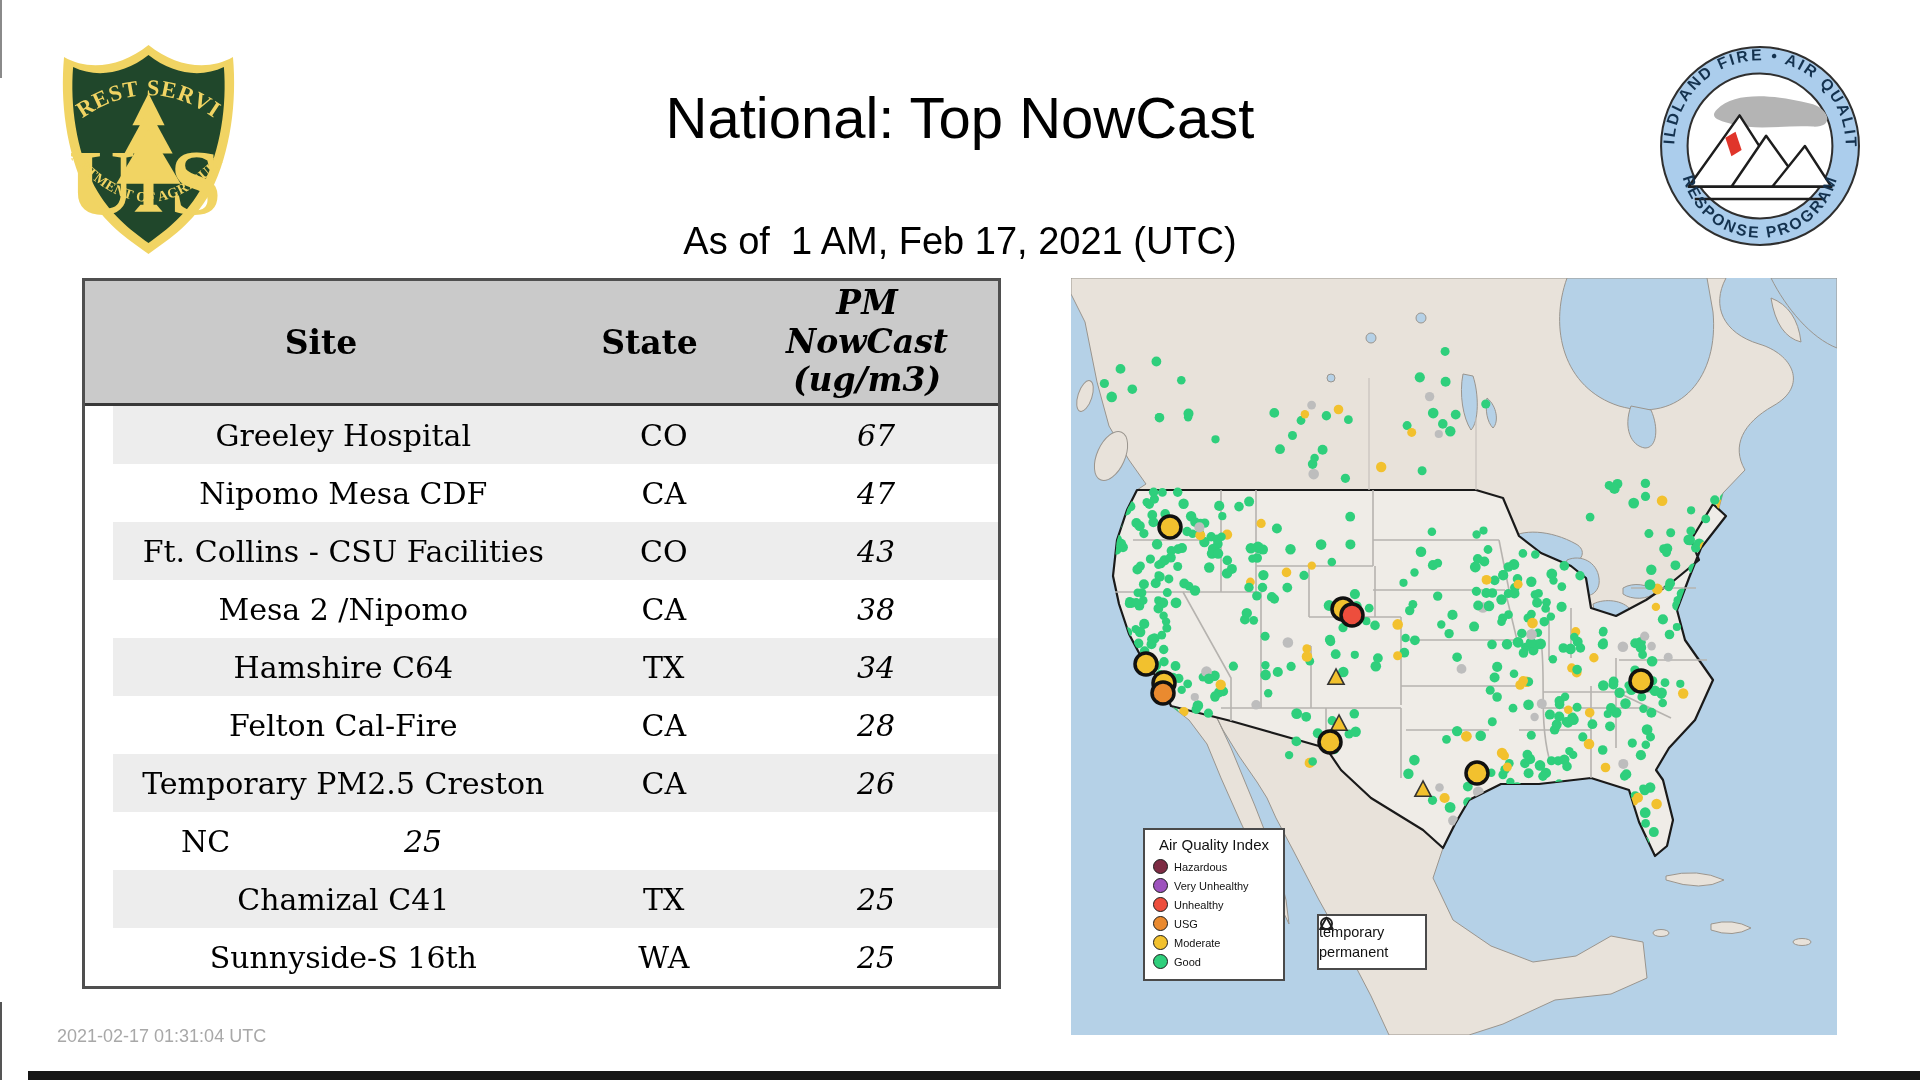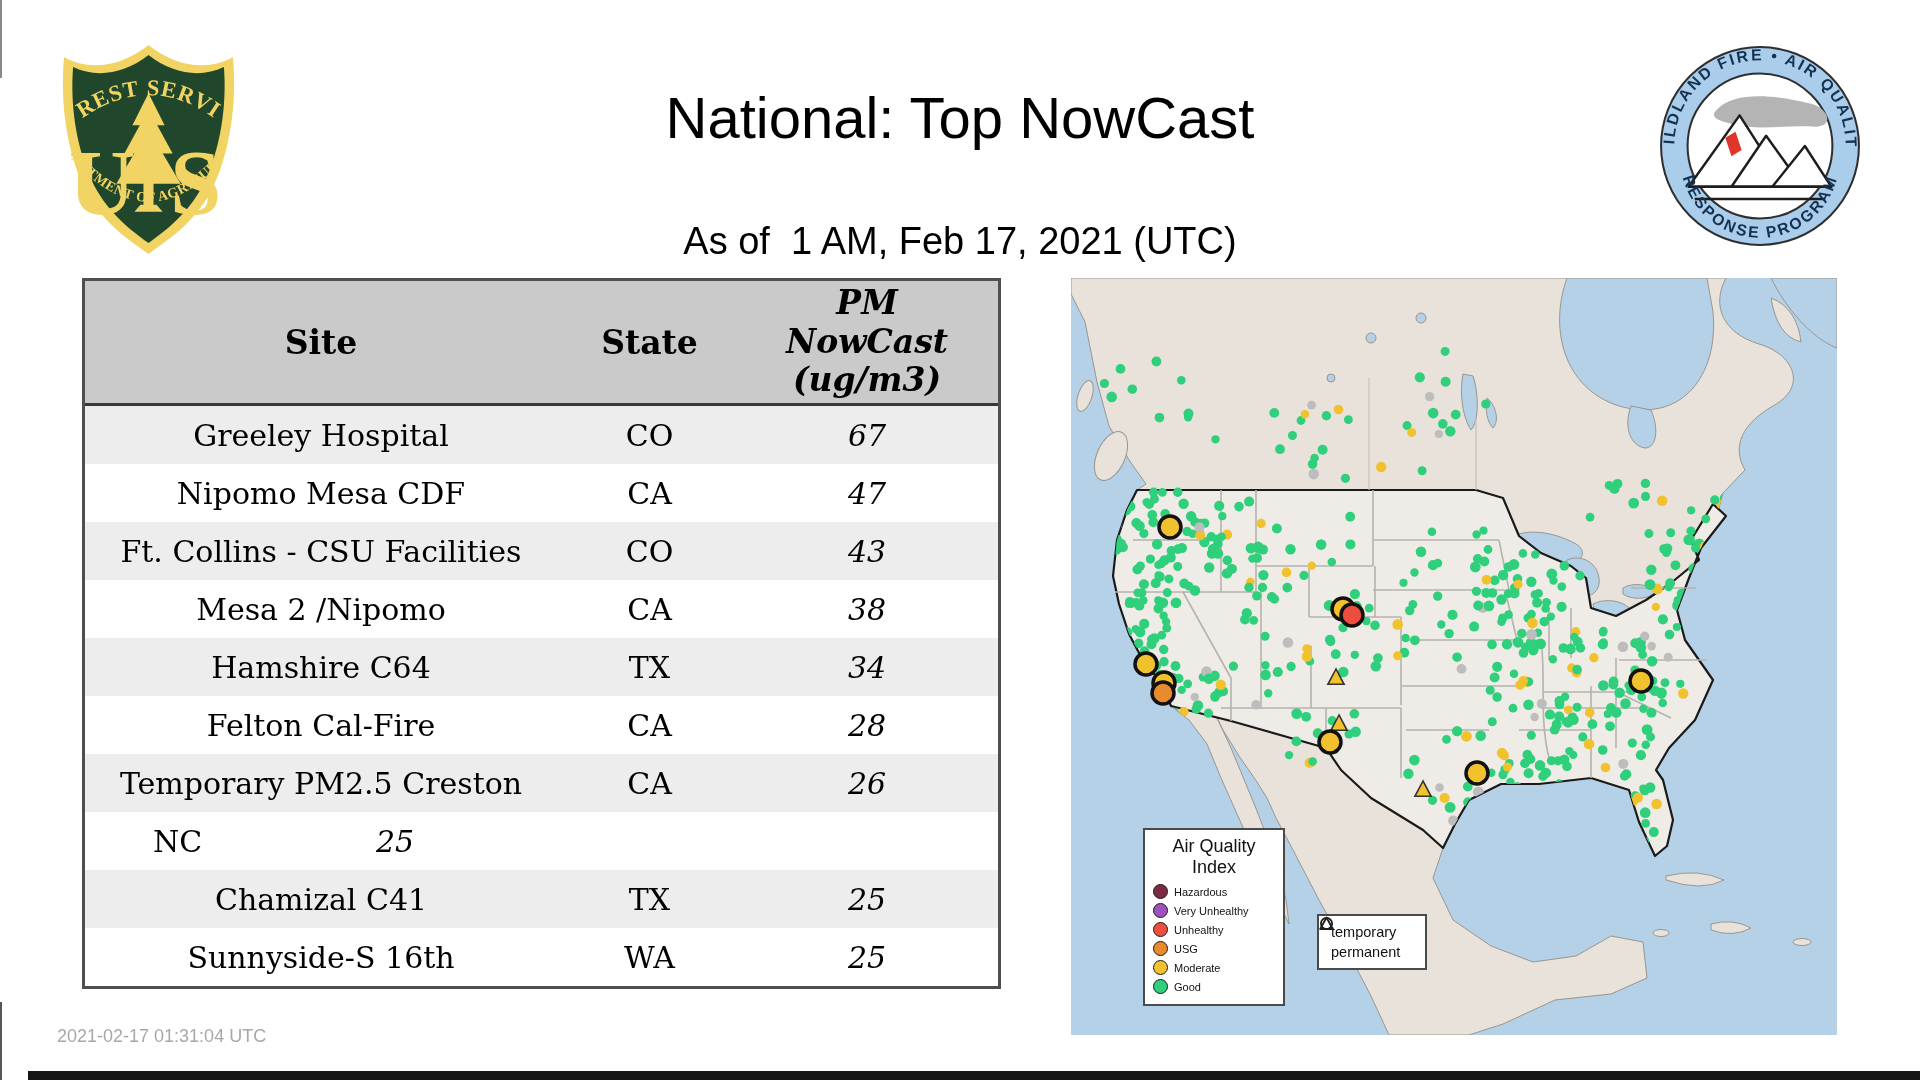--- a/index.html
+++ b/index.html
@@ -20,7 +20,7 @@
               font-family:"DejaVu Serif","Liberation Serif",serif;}
   #site-table .thead{display:flex;height:122px;background:#cacaca;border-bottom:3px solid #383838;
                      font-weight:bold;font-size:33px;align-items:center;}
-  #site-table .trow{display:flex;height:58px;align-items:center;font-size:30px;}
+  #site-table .trow{display:flex;height:58px;align-items:center;font-size:30px;margin-left:28px;}
   #site-table .trow:nth-child(odd){background:#ededed;}
   #site-table .trow:nth-child(even){background:#ffffff;}
   .c-site{width:472px;text-align:center;}

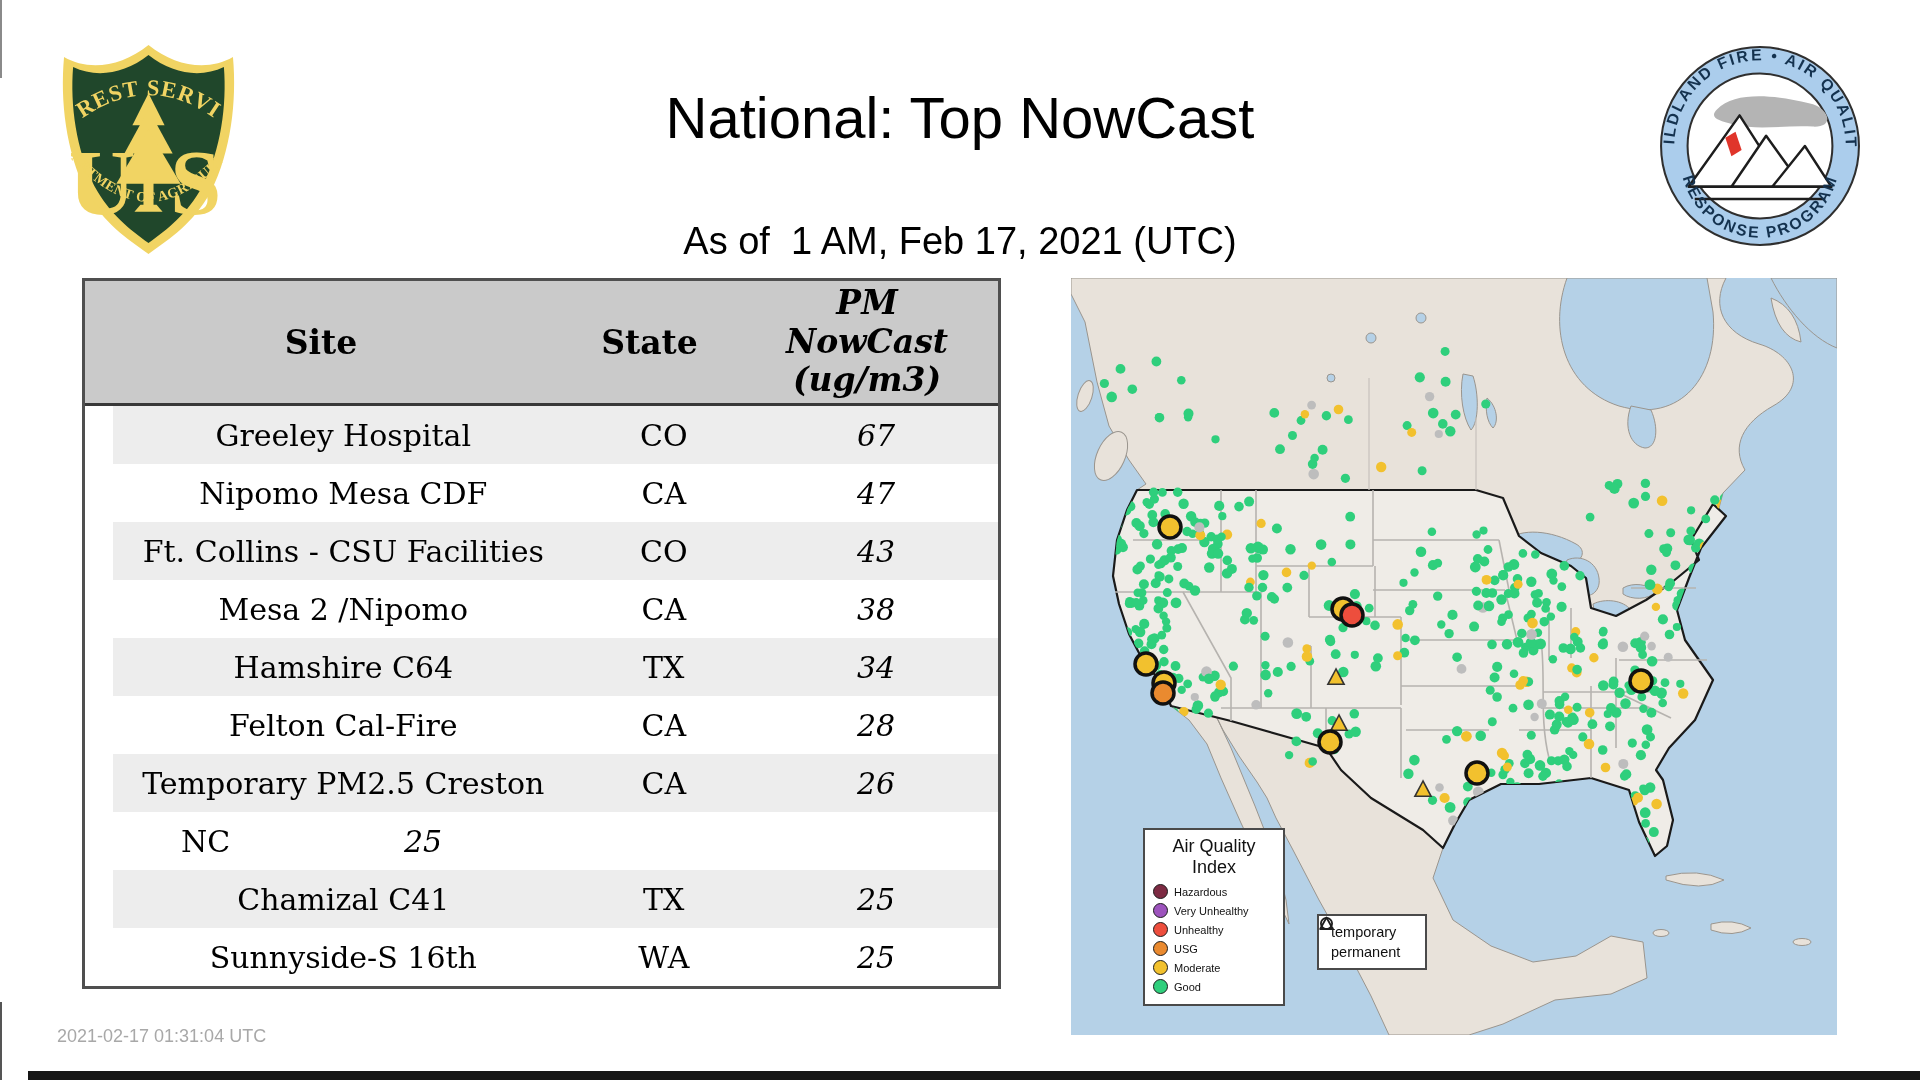--- a/index.html
+++ b/index.html
@@ -33,7 +33,7 @@
   .map-box{position:absolute;background:#fff;border:2px solid #4a4a4a;box-sizing:border-box;
            font-family:"Liberation Sans",sans-serif;color:#111;}
   #aqi-legend{left:72px;top:550px;width:142px;padding:6px 8px 8px 8px;}
-  #aqi-legend .lg-title{font-size:18px;text-align:center;margin-bottom:4px;}
+  #aqi-legend .lg-title{font-size:15px;text-align:center;margin-bottom:4px;}
   .lg-item{display:flex;align-items:center;height:19px;font-size:11px;}
   .lg-dot{width:13px;height:13px;border-radius:50%;border:1.8px solid #1d1d1d;margin-right:6px;flex:0 0 auto;}
   #marker-legend{left:246px;top:636px;width:110px;padding:6px 12px;}

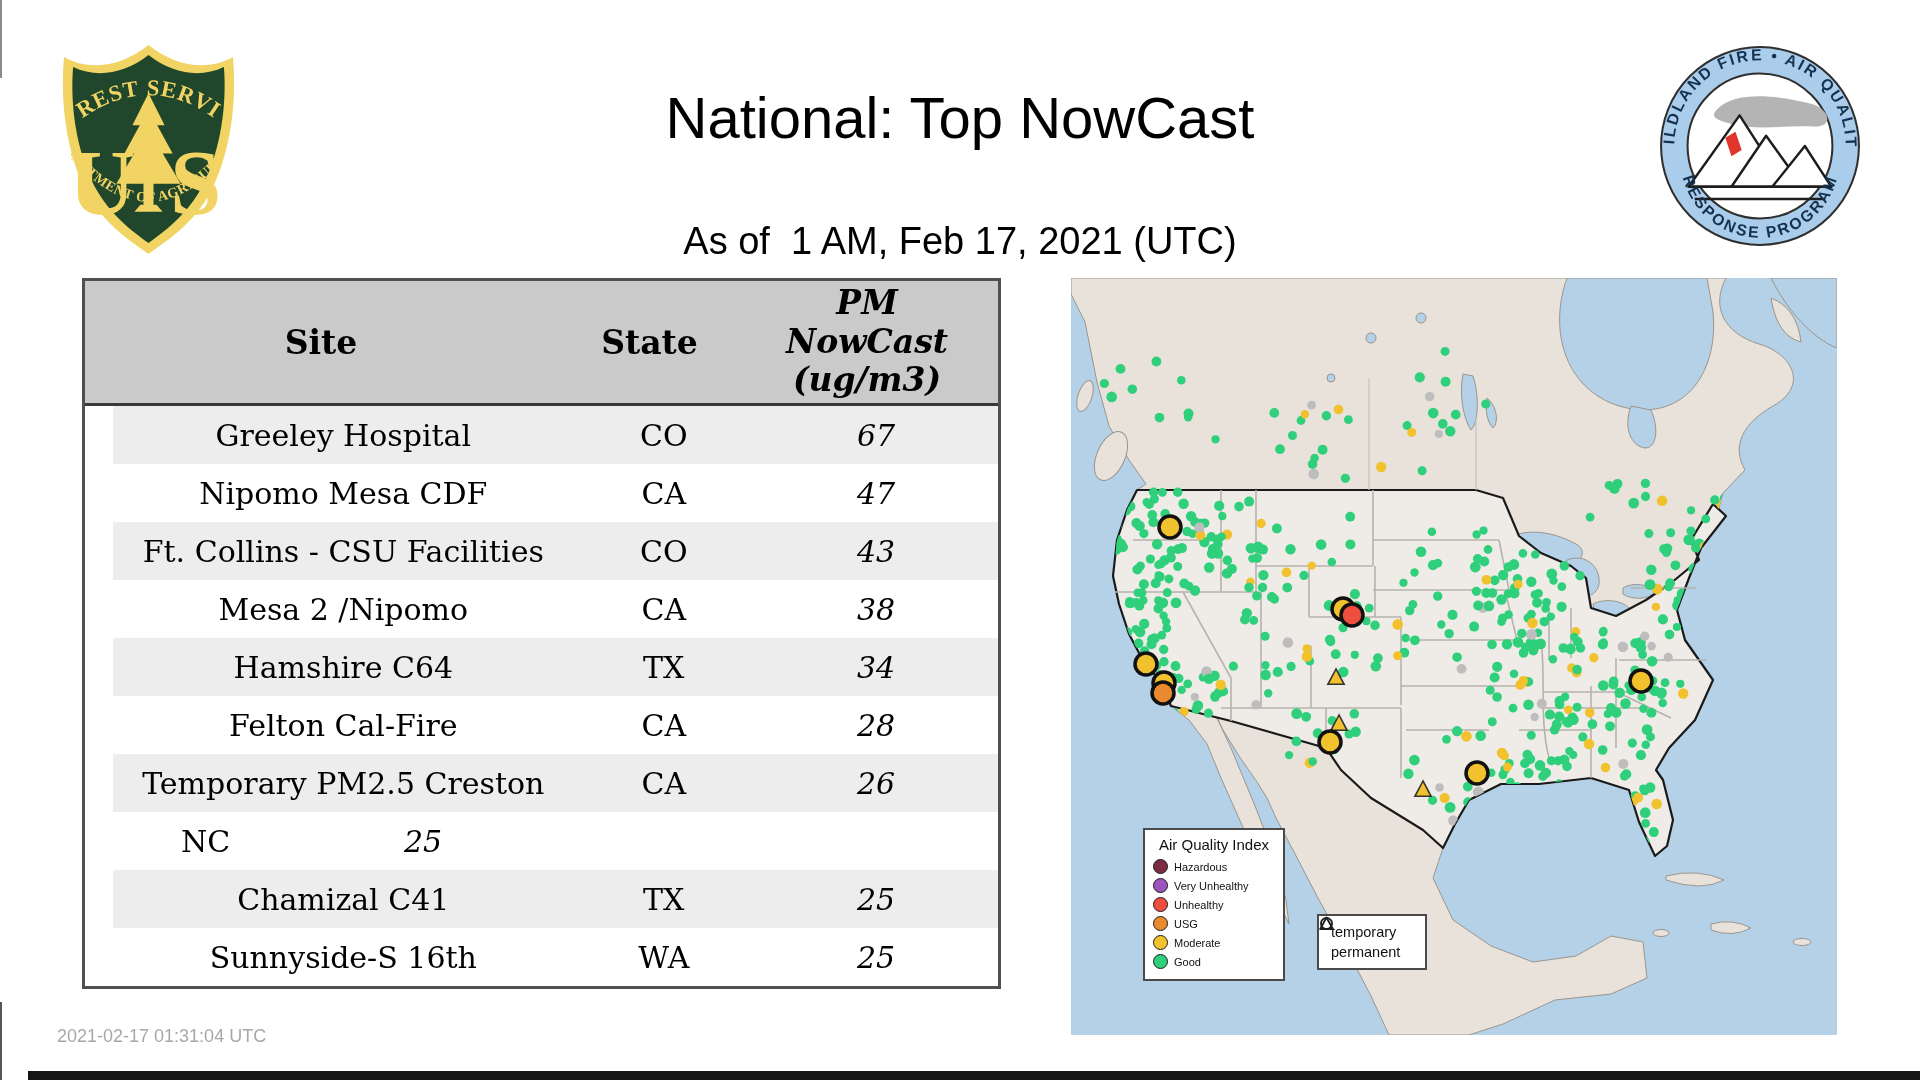--- a/index.html
+++ b/index.html
@@ -36,7 +36,7 @@
   #aqi-legend .lg-title{font-size:15px;text-align:center;margin-bottom:4px;}
   .lg-item{display:flex;align-items:center;height:19px;font-size:11px;}
   .lg-dot{width:13px;height:13px;border-radius:50%;border:1.8px solid #1d1d1d;margin-right:6px;flex:0 0 auto;}
-  #marker-legend{left:246px;top:636px;width:110px;padding:6px 12px;}
+  #marker-legend{left:246px;top:636px;width:110px;padding:6px 0;}
   .mk-item{display:flex;align-items:center;height:20px;font-size:14.5px;}
   .mk-item svg{margin-right:6px;}
   

